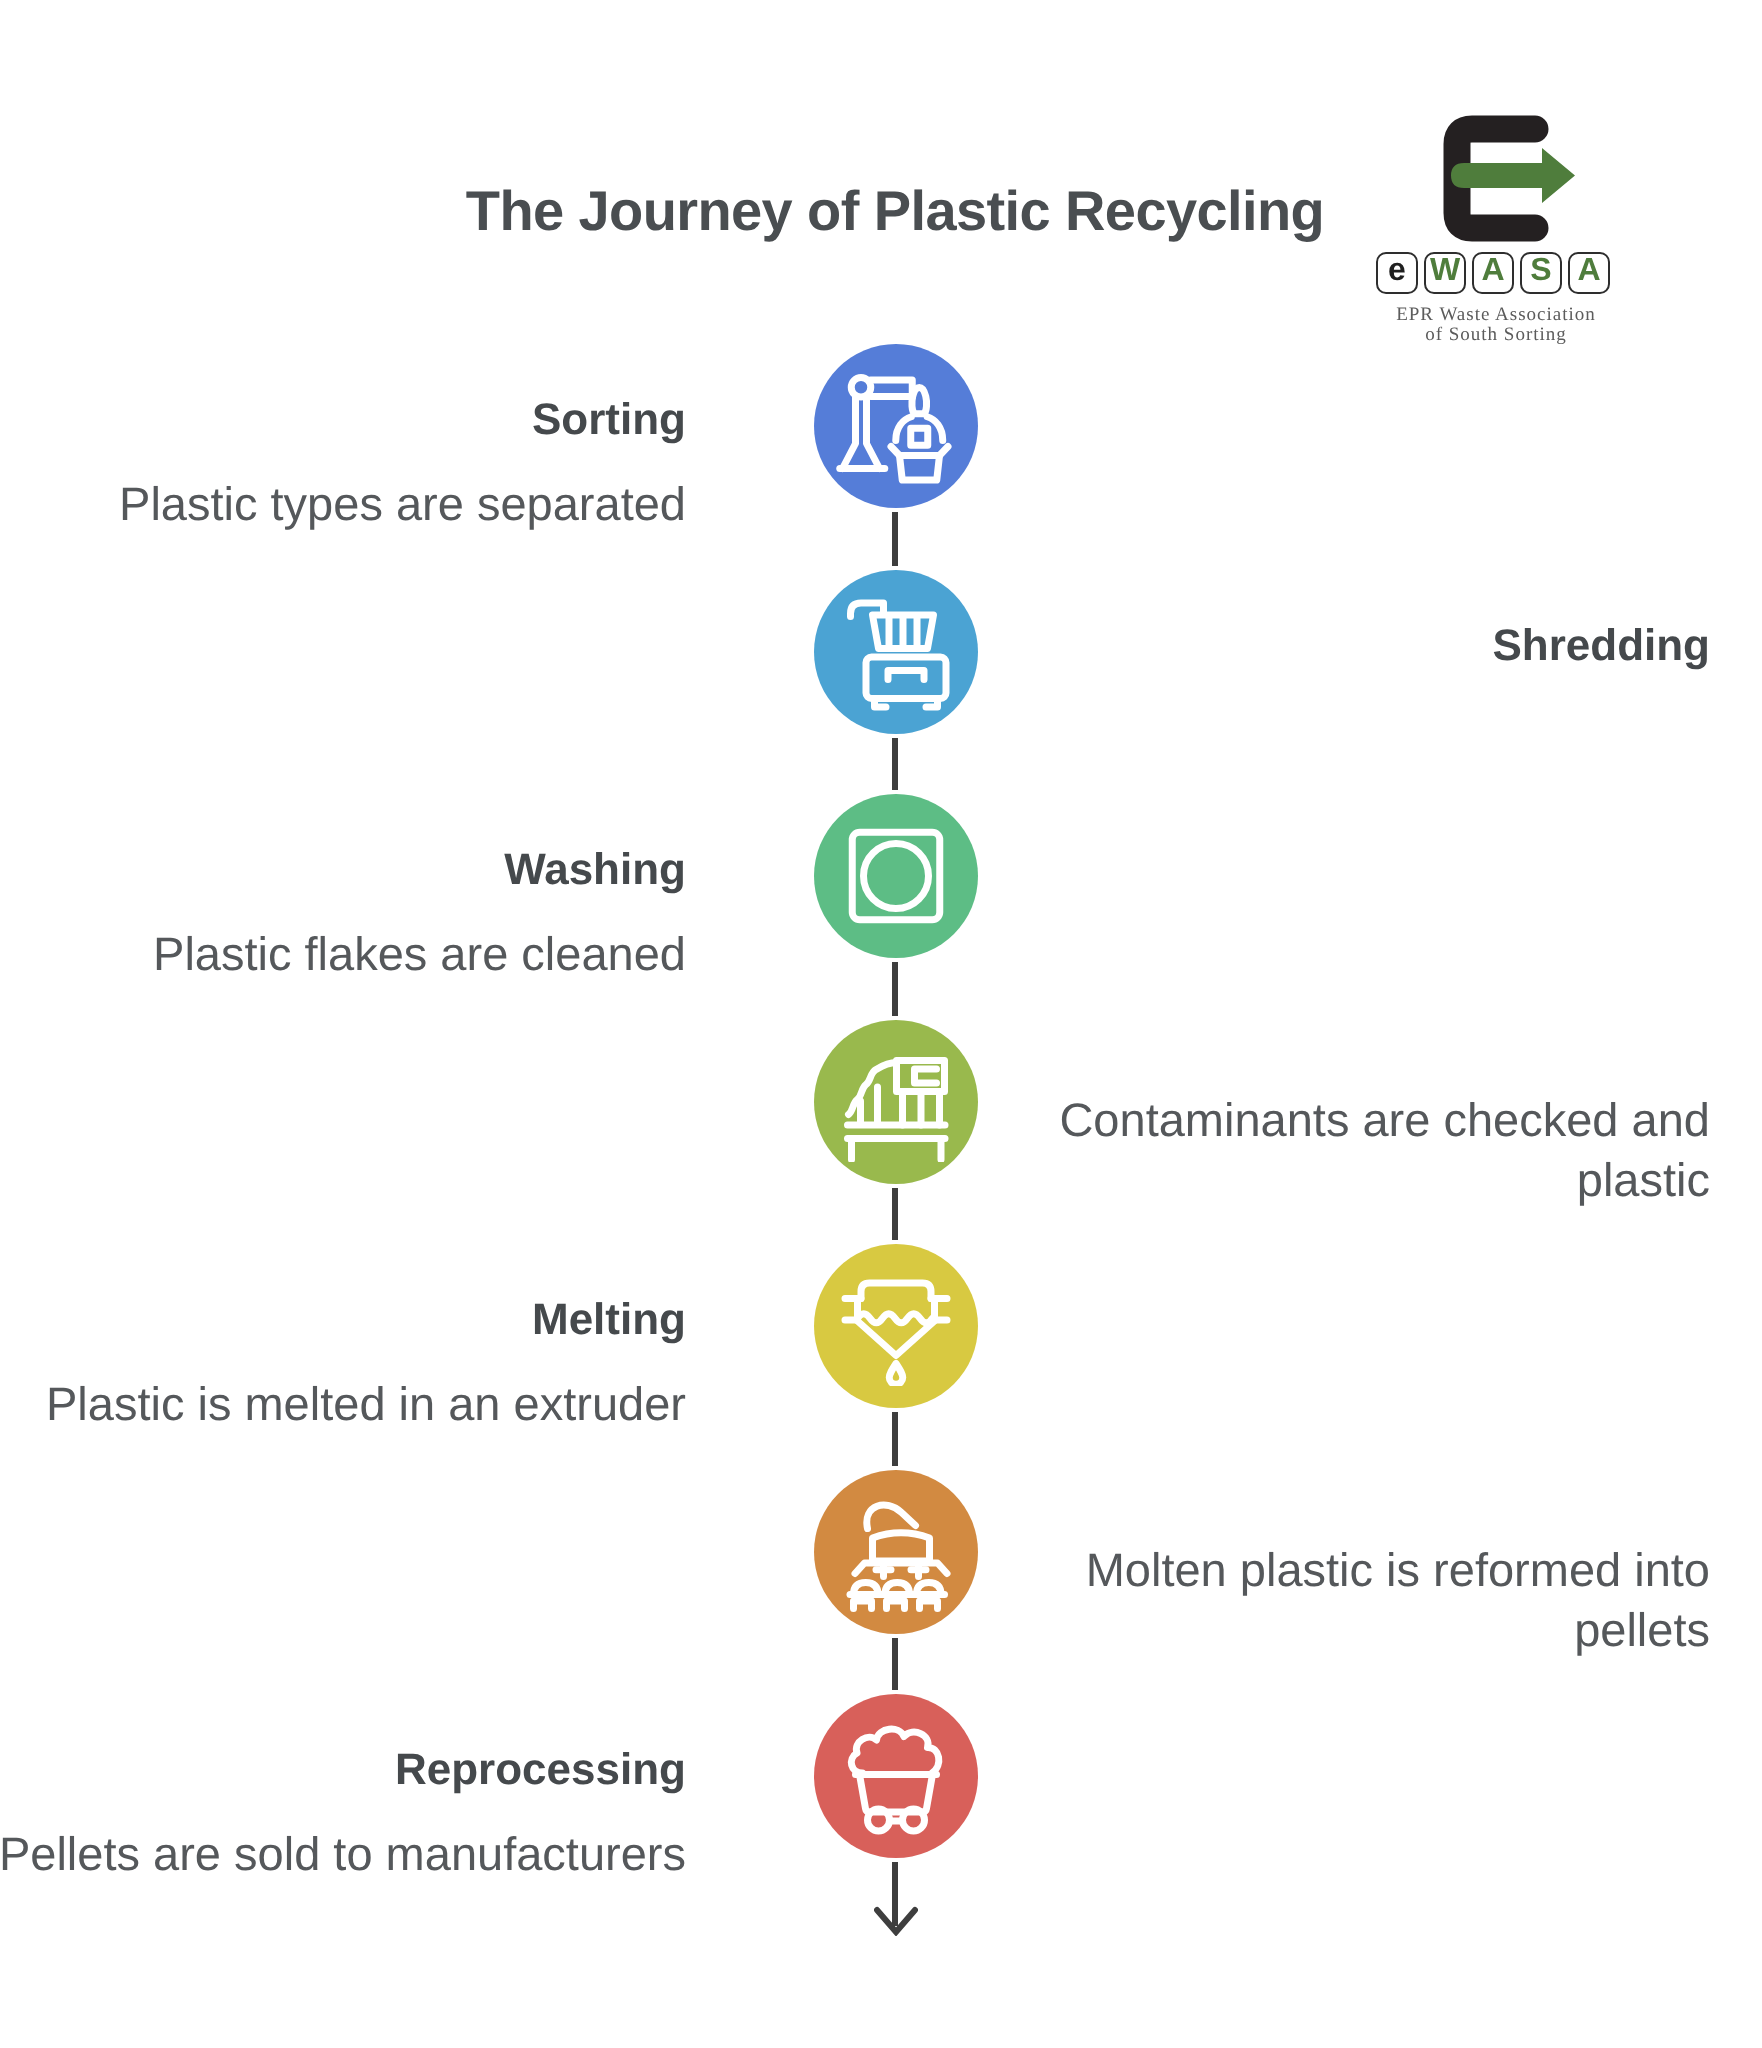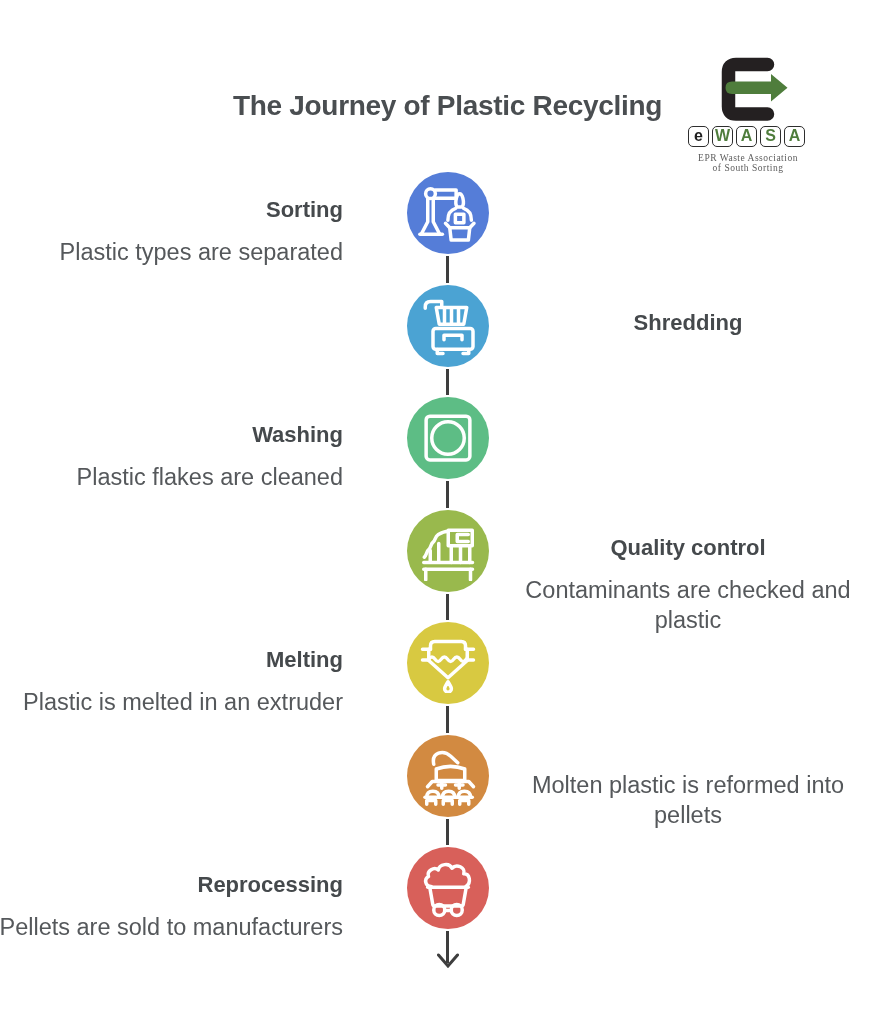--- a/index.html
+++ b/index.html
@@ -31,7 +31,7 @@
 
   .step-text{position:absolute;}
   .step-text.left{text-align:right;}
-  .step-text.right{text-align:center;}
+  .step-text.right{text-align:right;}
   .step-title{font-size:22px;font-weight:bold;color:#45494c;line-height:30px;}
   .step-desc{font-size:23.5px;color:#55585b;line-height:30px;margin-top:12px;}
 </style>

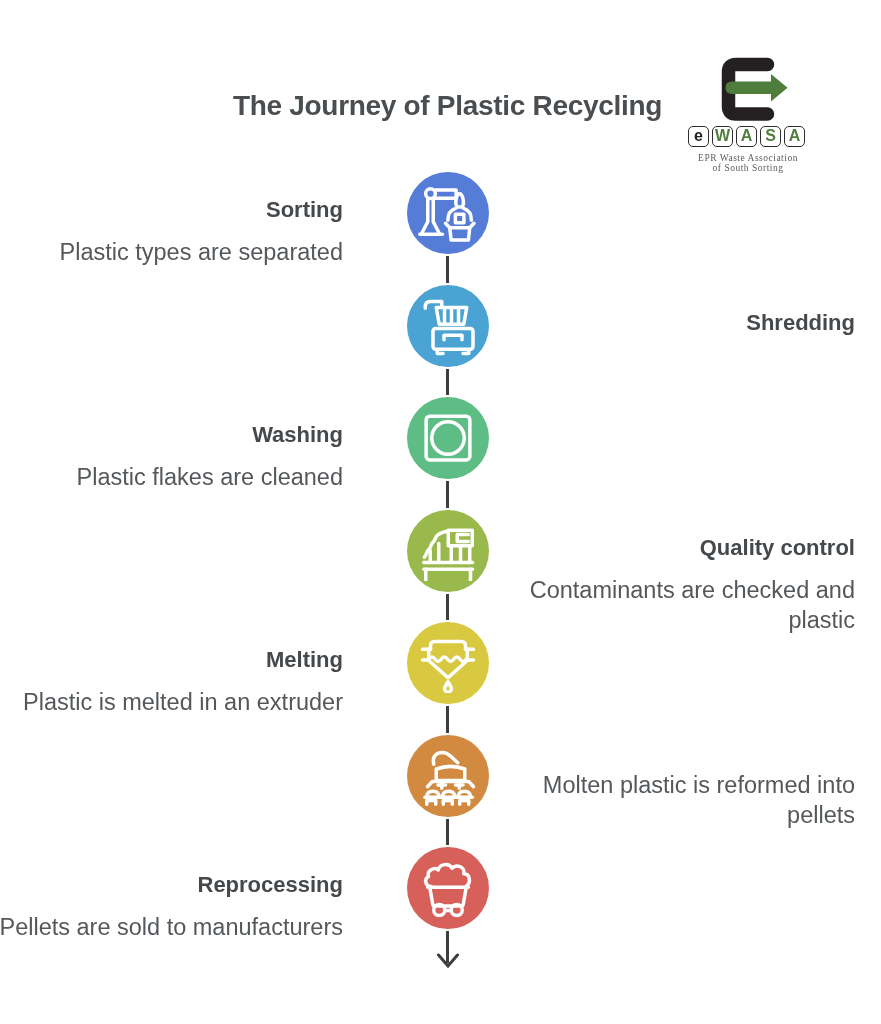--- a/index.html
+++ b/index.html
@@ -117,7 +117,6 @@
         </svg>
       </div>
       <div class="step-text right" style="top: 532.5px; left: 521px; width: 334px;">
-        <div class="step-title">Quality control</div>
         <div class="step-desc">Contaminants are checked and plastic</div>
       </div>
       <div class="spine-seg" style="left: 447.5px; top: 706px; height: 26.5px; background: rgb(62, 62, 62);"></div>

